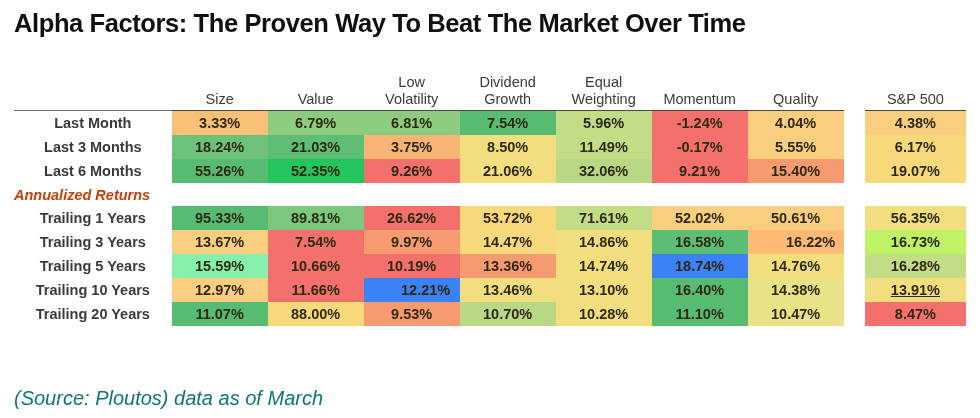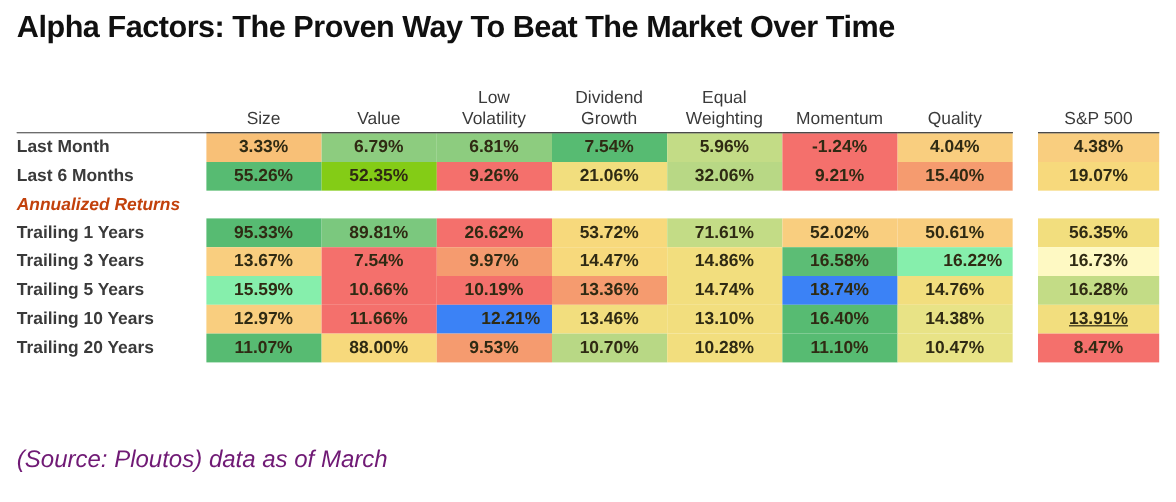--- a/index.html
+++ b/index.html
@@ -84,7 +84,7 @@
     font-size: 14.5px;
     font-weight: bold;
     color: #3a3a3a;
-    text-align: left;
+    text-align: center;
     padding-left: 3px;
     white-space: nowrap;
     background: #ffffff;

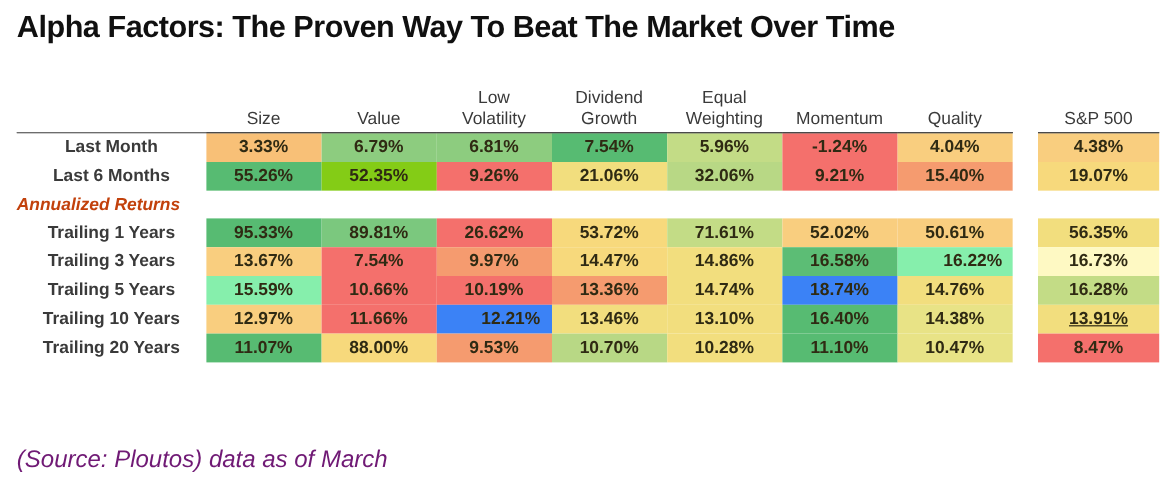--- a/index.html
+++ b/index.html
@@ -198,6 +198,18 @@
             <td class="cell" style="background: rgb(249, 206, 127);">4.38%</td>
           </tr>
           <tr class="data-row">
+            <td class="row-label">Last 3 Months</td>
+            <td class="cell" style="background: rgb(108, 194, 123);">18.24%</td>
+            <td class="cell" style="background: rgb(94, 190, 118);">21.03%</td>
+            <td class="cell" style="background: rgb(248, 180, 116);">3.75%</td>
+            <td class="cell" style="background: rgb(242, 222, 126);">8.50%</td>
+            <td class="cell" style="background: rgb(195, 220, 134);">11.49%</td>
+            <td class="cell" style="background: rgb(244, 112, 108);">-0.17%</td>
+            <td class="cell" style="background: rgb(249, 206, 127);">5.55%</td>
+            <td class="gap"></td>
+            <td class="cell" style="background: rgb(247, 217, 124);">6.17%</td>
+          </tr>
+          <tr class="data-row">
             <td class="row-label">Last 6 Months</td>
             <td class="cell" style="background: rgb(87, 187, 114);">55.26%</td>
             <td class="cell" style="background: #84cc16;">52.35%</td>

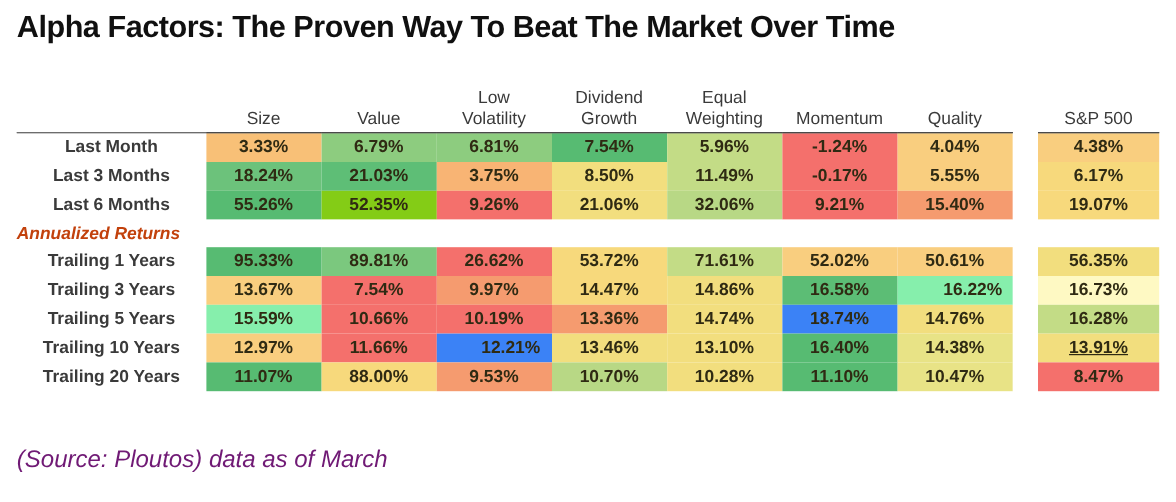--- a/index.html
+++ b/index.html
@@ -212,7 +212,7 @@
           <tr class="data-row">
             <td class="row-label">Last 6 Months</td>
             <td class="cell" style="background: rgb(87, 187, 114);">55.26%</td>
-            <td class="cell" style="background: #84cc16;">52.35%</td>
+            <td class="cell" style="background: #22c55e;">52.35%</td>
             <td class="cell" style="background: rgb(244, 112, 108);">9.26%</td>
             <td class="cell" style="background: rgb(242, 222, 126);">21.06%</td>
             <td class="cell" style="background: rgb(184, 216, 133);">32.06%</td>

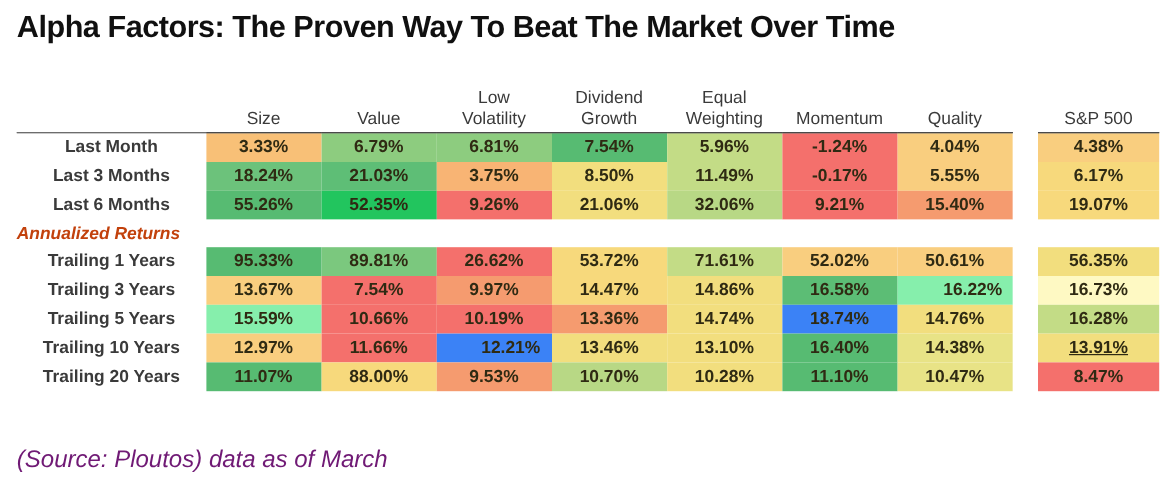--- a/index.html
+++ b/index.html
@@ -253,7 +253,7 @@
             <td class="cell" style="background: rgb(247, 217, 124);">14.47%</td>
             <td class="cell" style="background: rgb(242, 222, 126);">14.86%</td>
             <td class="cell" style="background: rgb(92, 189, 117);">16.58%</td>
-            <td class="cell" style="background: #86efac; padding-left: 30px;">16.22%</td>
+            <td class="cell" style="background: #fdba74; padding-left: 30px;">16.22%</td>
             <td class="gap"></td>
             <td class="cell" style="background: #fef9c3; margin-top: 48px;">16.73%</td>
           </tr>

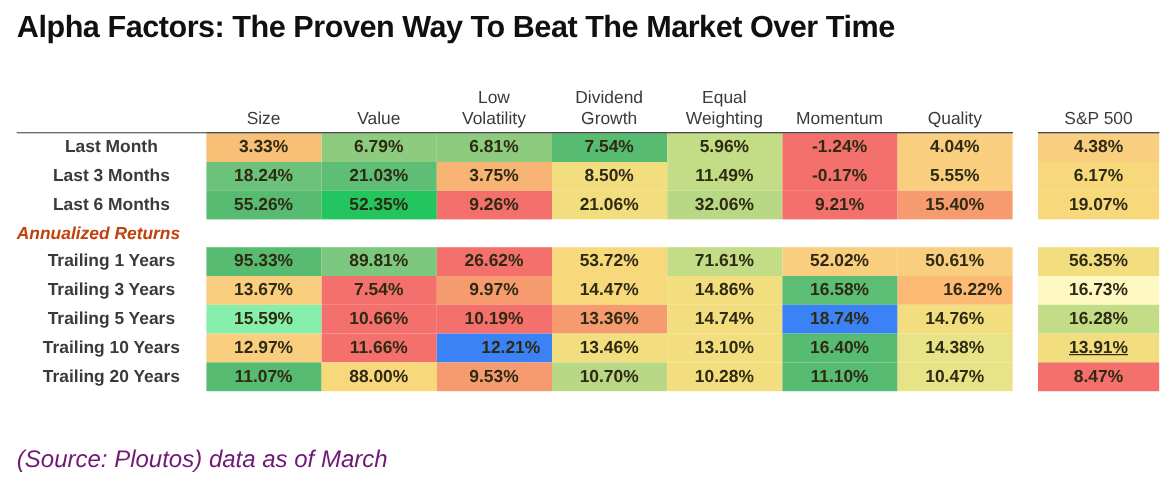--- a/index.html
+++ b/index.html
@@ -255,7 +255,7 @@
             <td class="cell" style="background: rgb(92, 189, 117);">16.58%</td>
             <td class="cell" style="background: #fdba74; padding-left: 30px;">16.22%</td>
             <td class="gap"></td>
-            <td class="cell" style="background: #fef9c3; margin-top: 48px;">16.73%</td>
+            <td class="cell" style="background: #bef264; margin-top: 48px;">16.73%</td>
           </tr>
           <tr class="data-row">
             <td class="row-label">Trailing 5 Years</td>

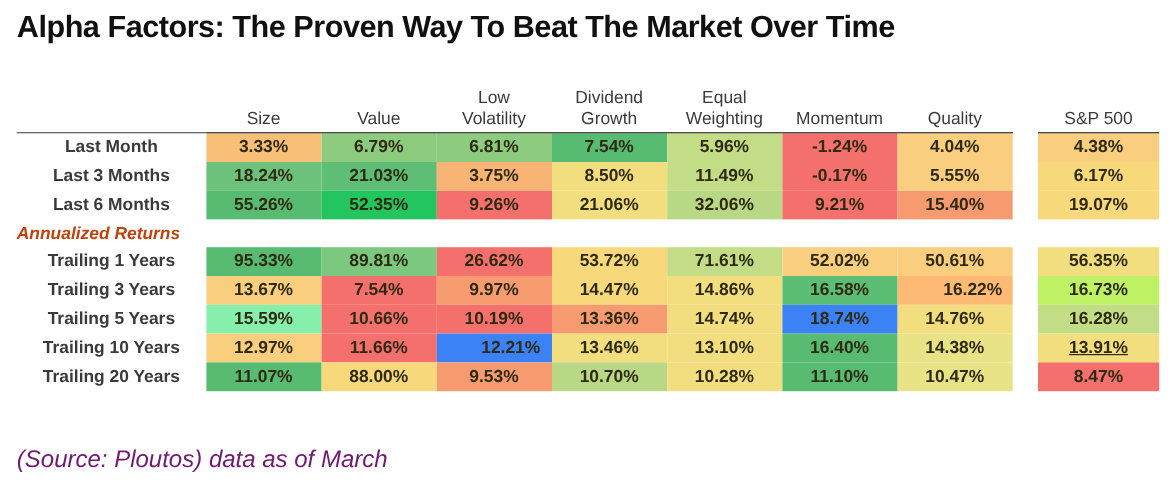--- a/index.html
+++ b/index.html
@@ -118,10 +118,10 @@
   #footer {
     position: absolute;
     left: 14px;
-    top: 372px;
+    top: 387px;
     font-size: 20px;
     font-style: italic;
-    color: #701a75;
+    color: #0f766e;
     white-space: nowrap;
   }
 </style>

